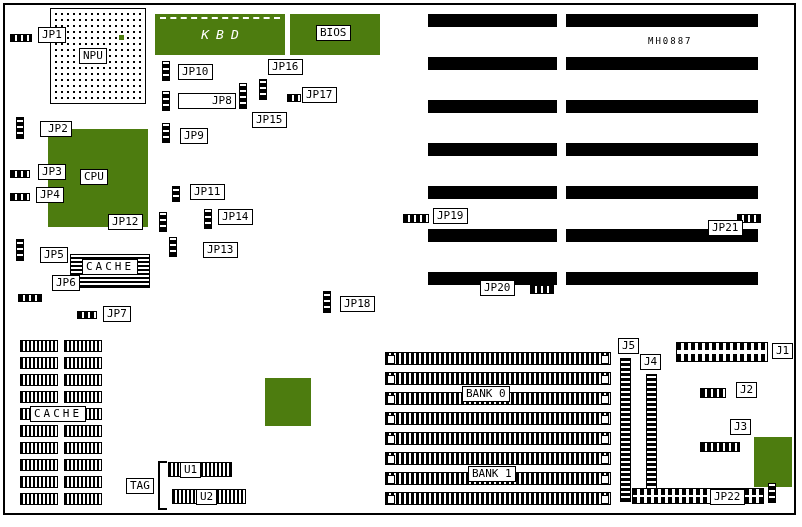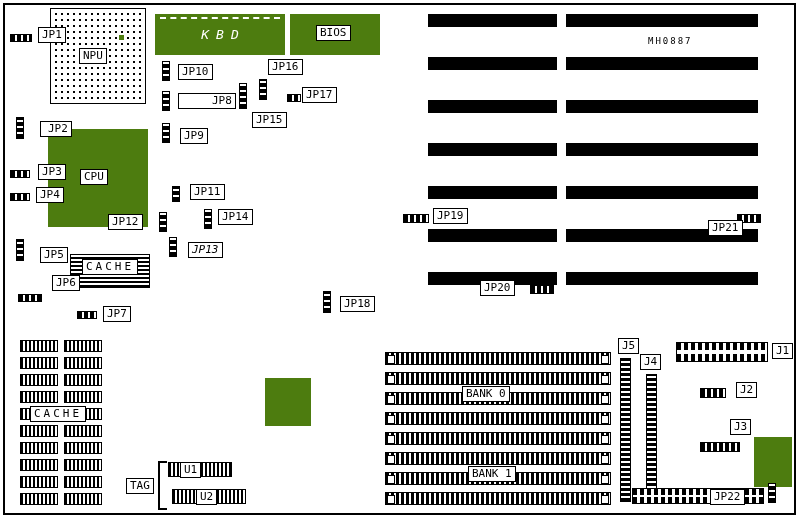--- a/index.html
+++ b/index.html
@@ -140,7 +140,7 @@
   <div class="lbl" style="left:218px;top:209px;text-align:right;">JP14</div>
 
   <div class="pins-v" style="left:169px;top:237px;width:8px;height:20px;"></div>
-  <div class="lbl" style="left:188px;top:242px;font-style:italic;">JP13</div>
+  <div class="lbl" style="left:203px;top:242px;">JP13</div>
 
   <div class="pins-v" style="left:323px;top:291px;width:8px;height:22px;"></div>
   <div class="lbl" style="left:340px;top:296px;">JP18</div>

